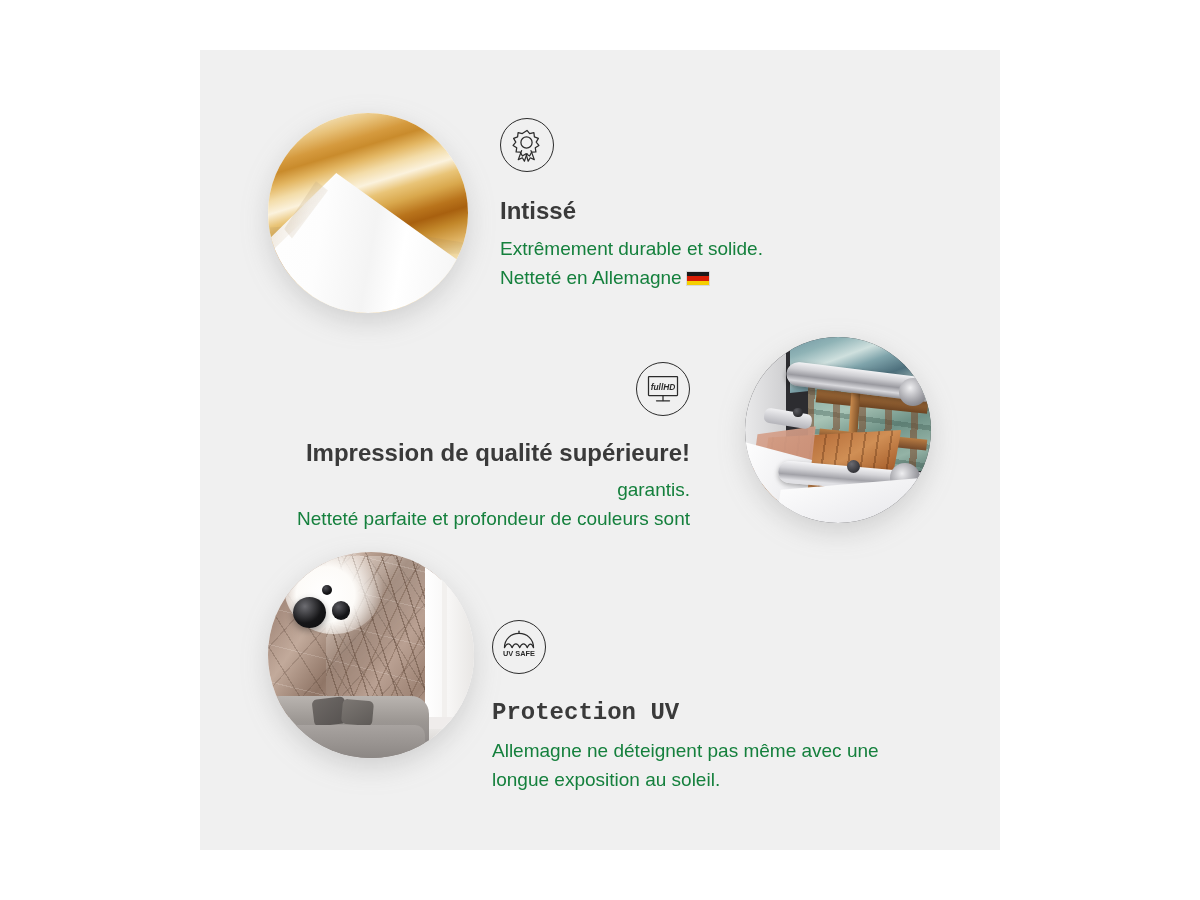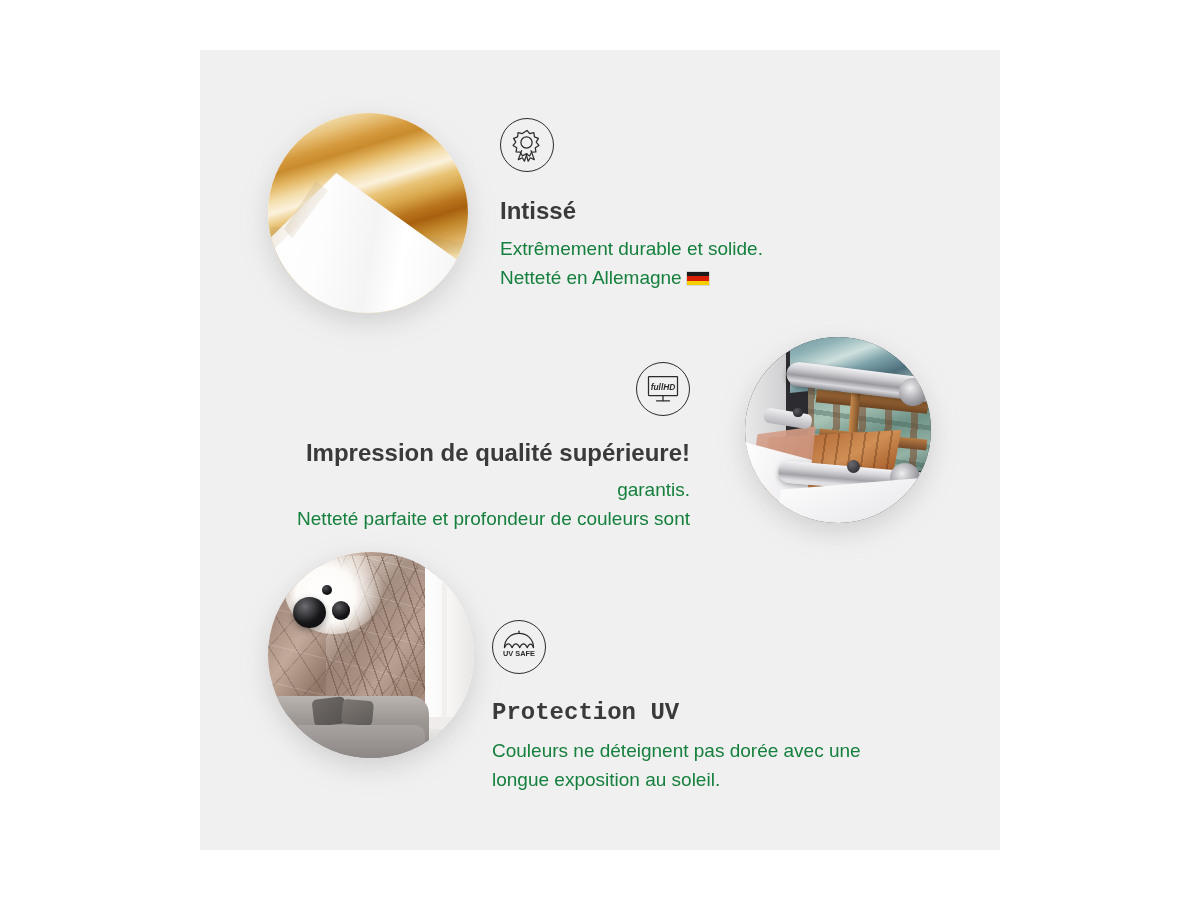--- a/index.html
+++ b/index.html
@@ -444,7 +444,7 @@
     <div class="f-title" style="margin-top:24px;font-family:Liberation Mono, monospace;">Protection UV</div>
 
     <div class="f-body" style="margin-top:9px;">
-      <div>Couleurs ne déteignent pas dorée avec une</div>
+      <div>Allemagne ne déteignent pas même avec une</div>
       <div>longue exposition au soleil.</div>
     </div>
   </div>

